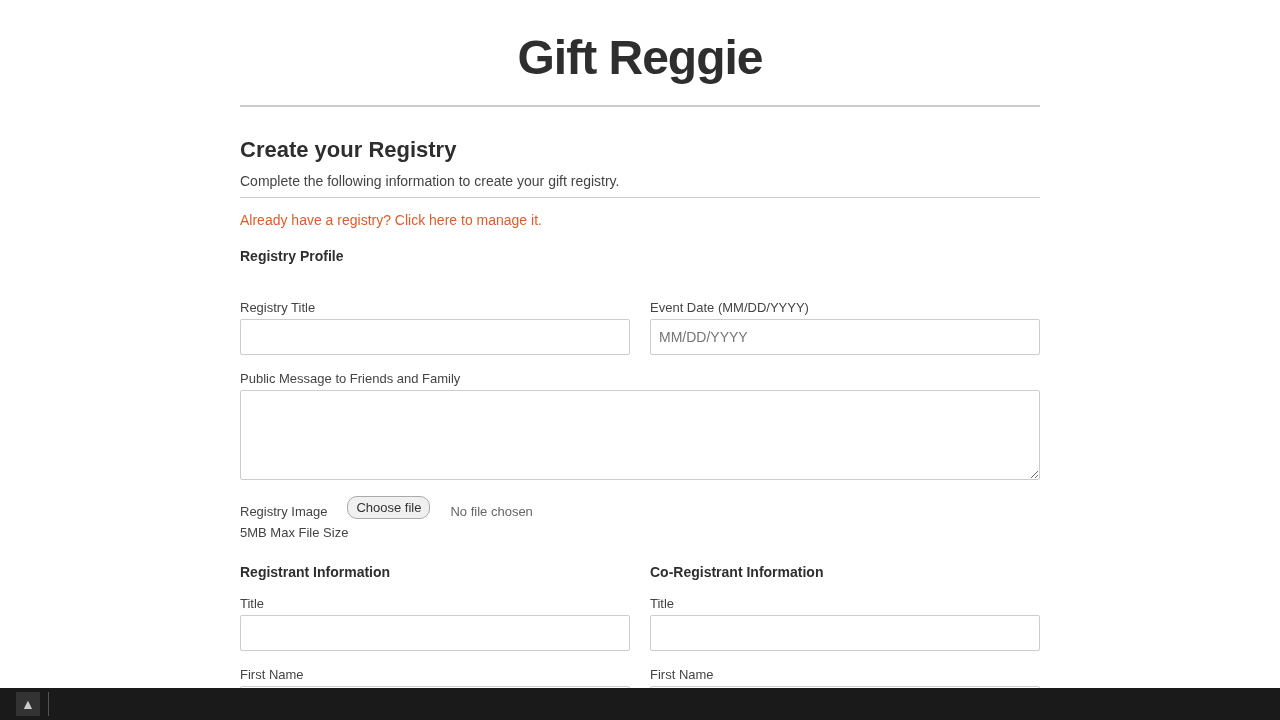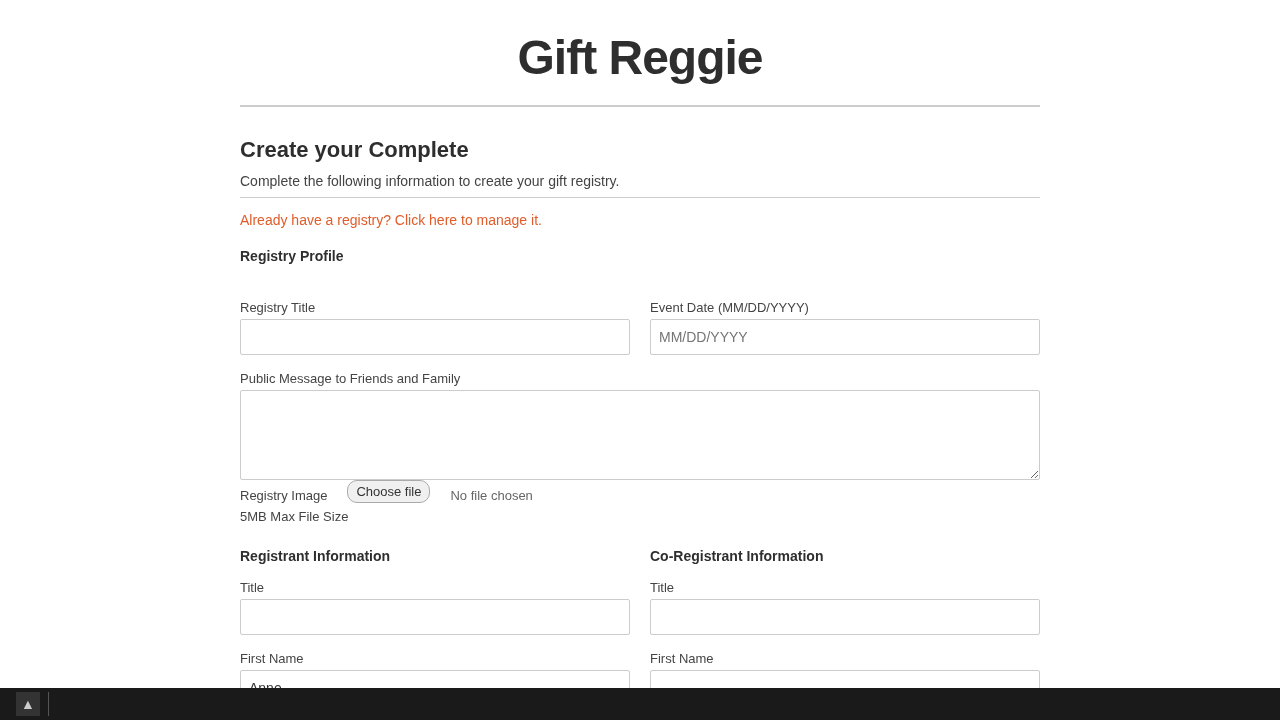--- a/index.html
+++ b/index.html
@@ -230,7 +230,7 @@
 
   <main class="main-content">
 
-    <h2 class="page-title">Create your Complete</h2>
+    <h2 class="page-title">Create your Registry</h2>
     <p class="page-subtitle">Complete the following information to create your gift registry.</p>
     <hr class="content-divider">
     <a class="registry-link" href="#">Already have a registry? Click here to manage it.</a>

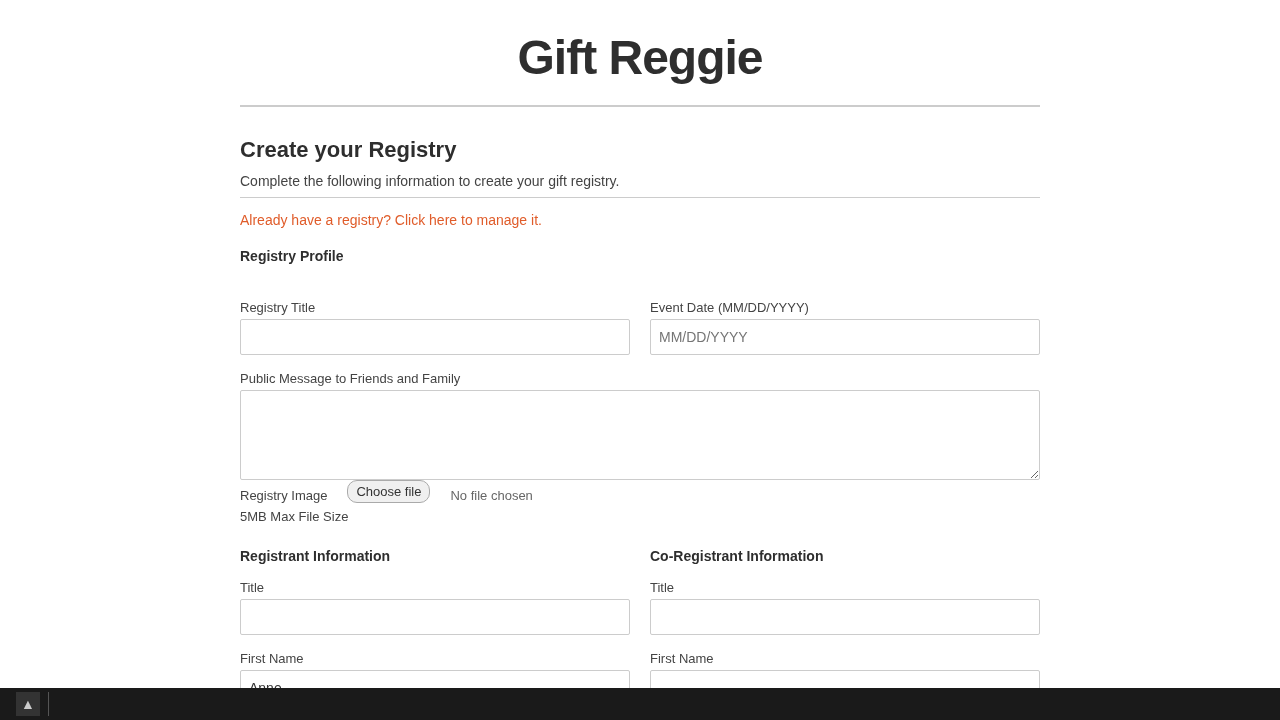--- a/index.html
+++ b/index.html
@@ -249,7 +249,7 @@
         </div>
       </div>
 
-      <div class="form-group" style="">
+      <div class="form-group" style="margin-bottom:16px;">
         <label class="form-label">Public Message to Friends and Family</label>
         <textarea class="form-textarea" style=""></textarea>
       </div>

